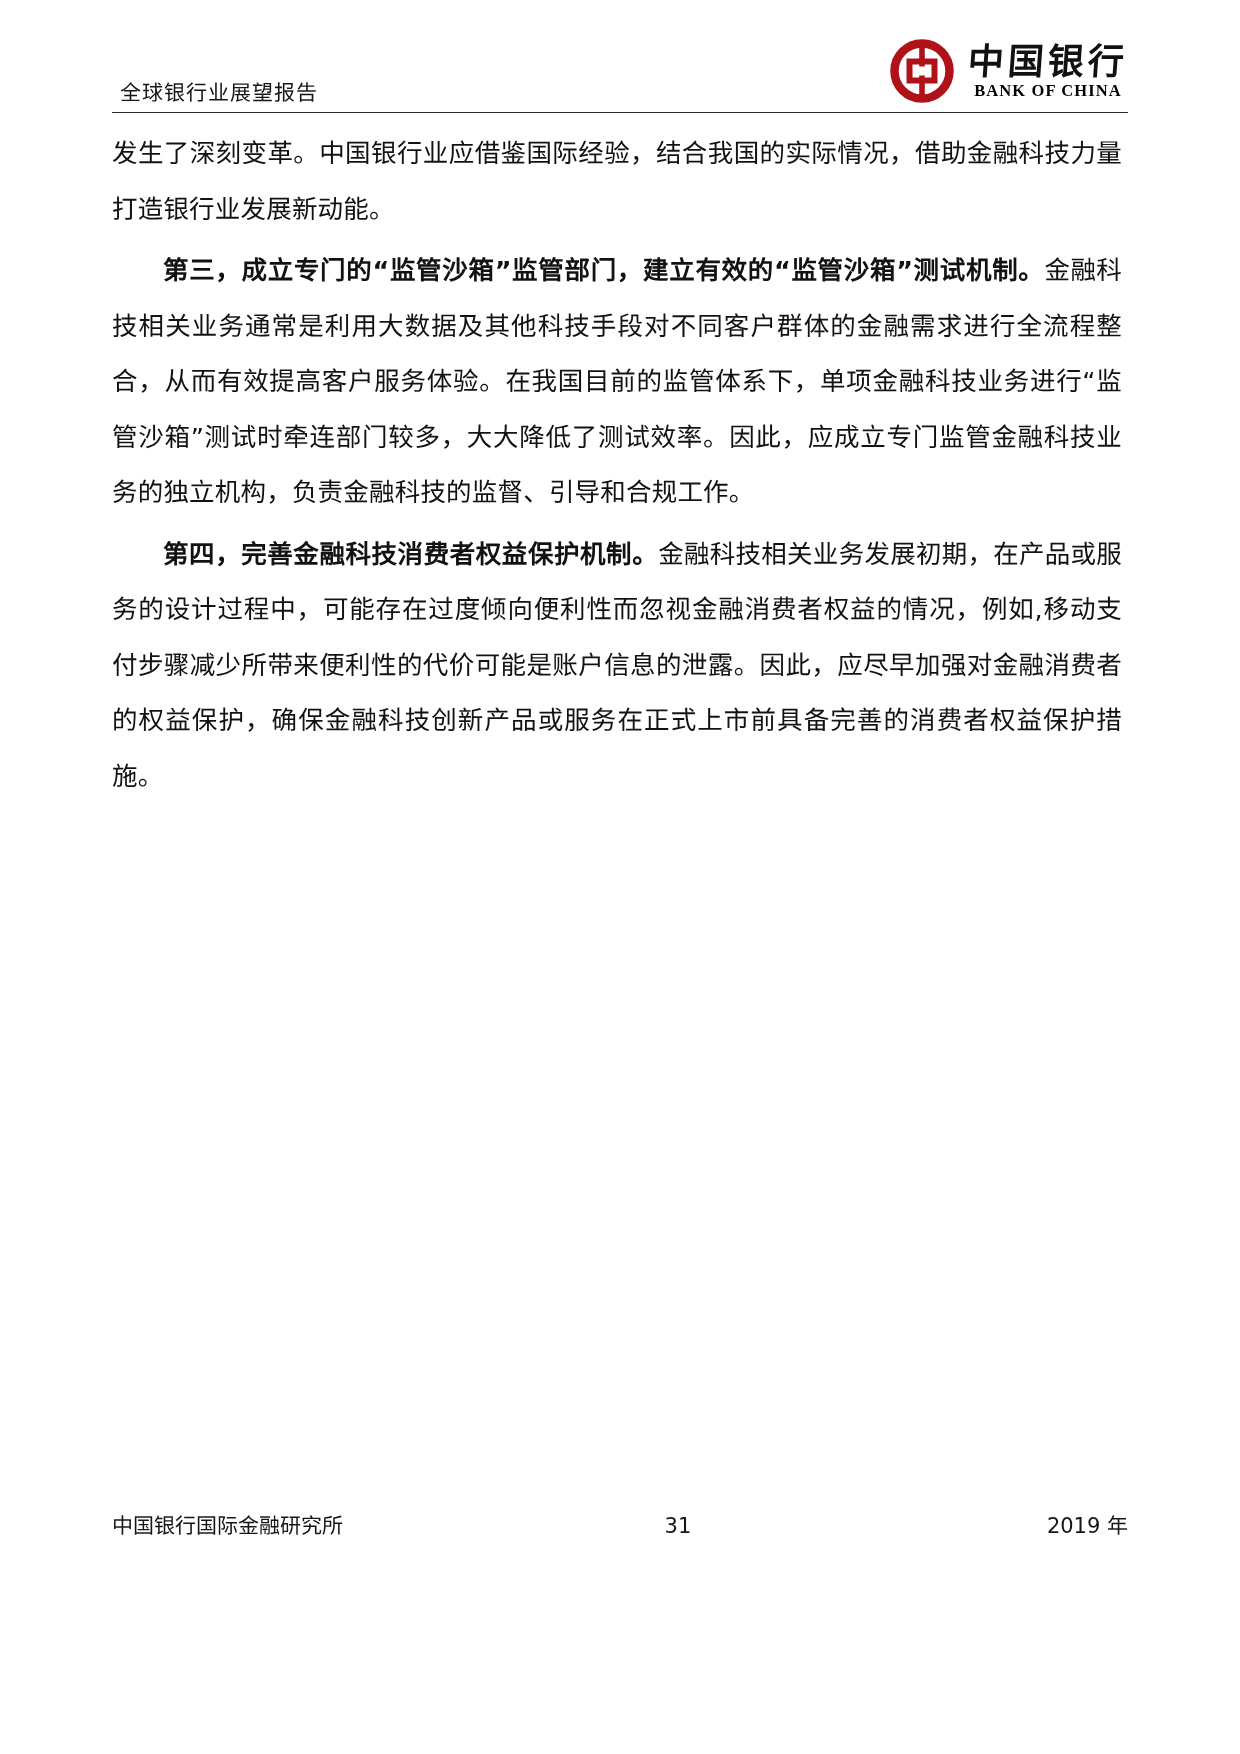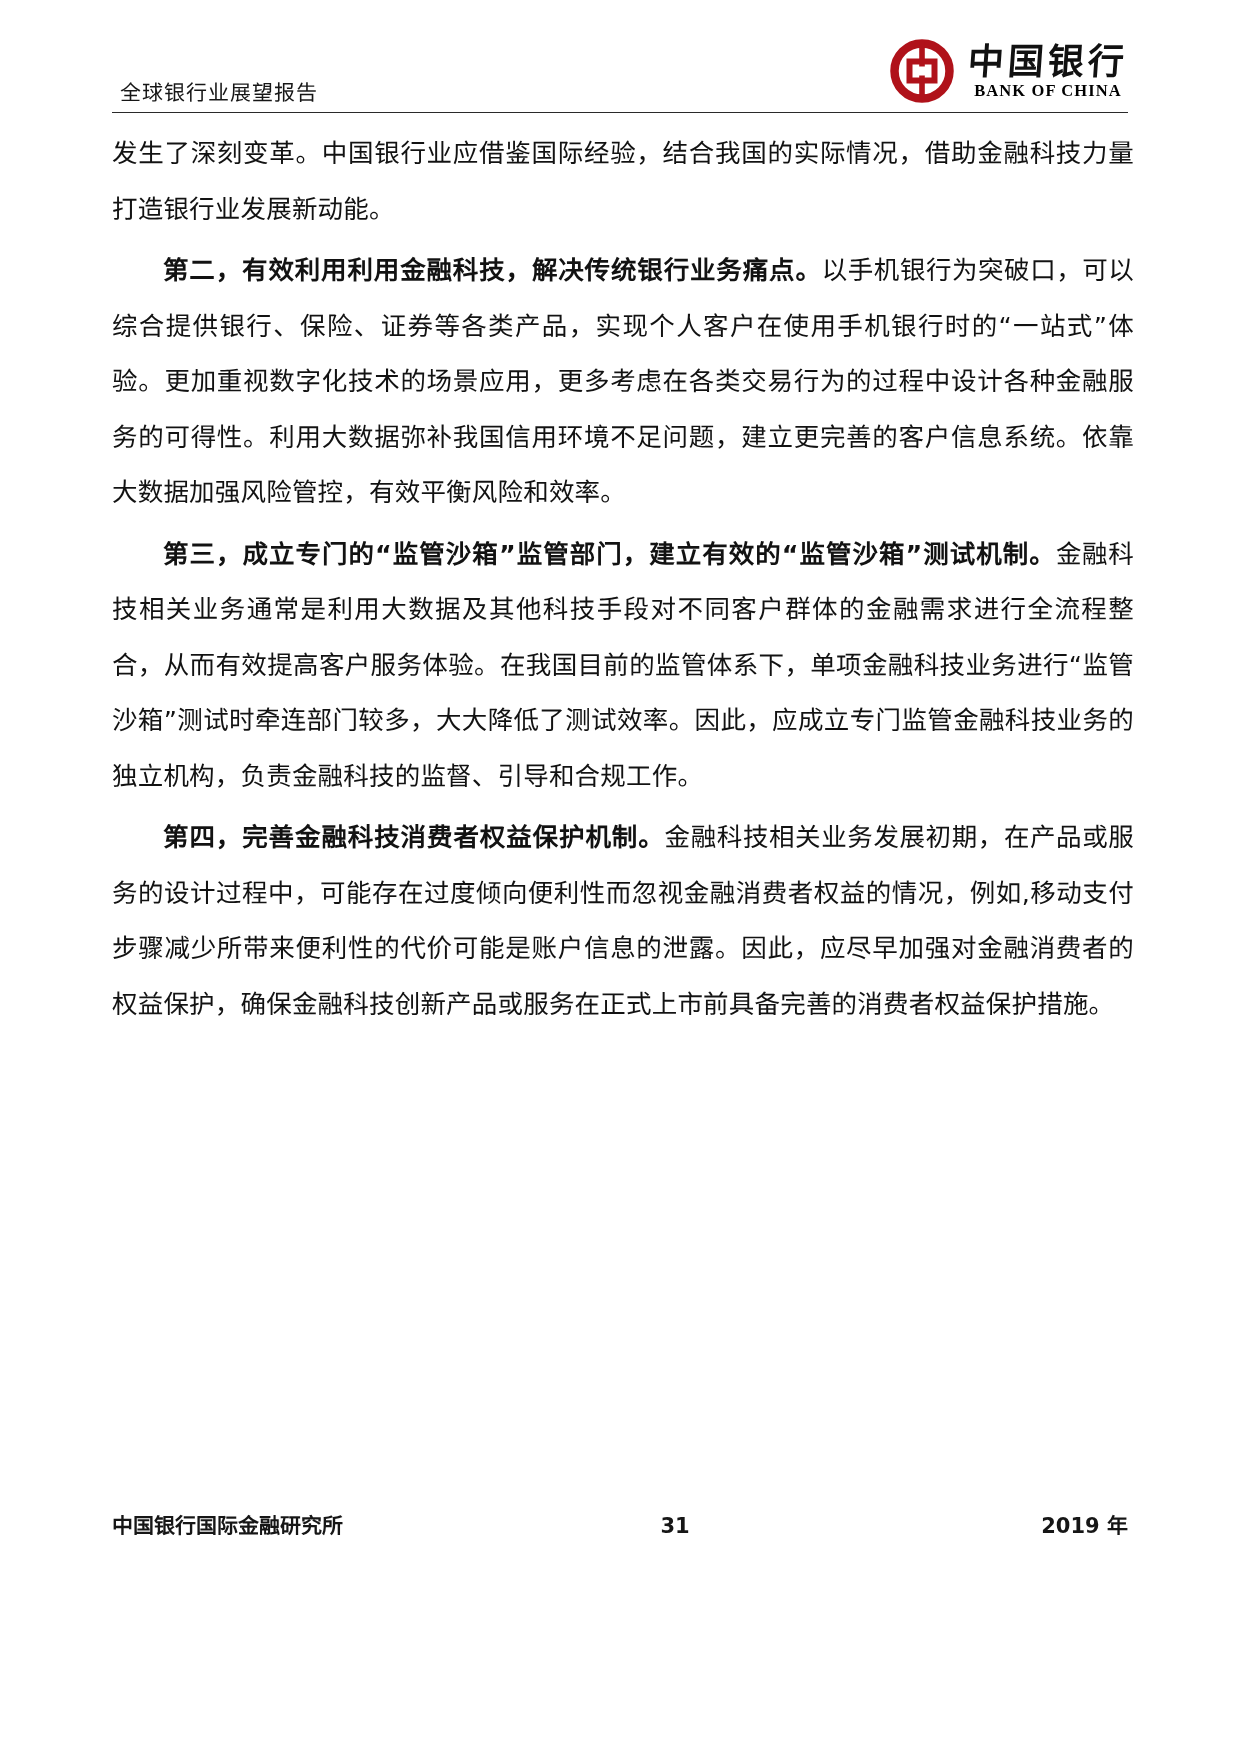--- a/index.html
+++ b/index.html
@@ -110,7 +110,7 @@
     width: 1022px;
   }
   p.para {
-    margin: 0 0 6px 0;
+    margin: 0 12px 6px 0;
     font-family: "DejaVu Sans", "Liberation Sans", sans-serif;
     font-size: 25.5px;
     line-height: 55.5px;

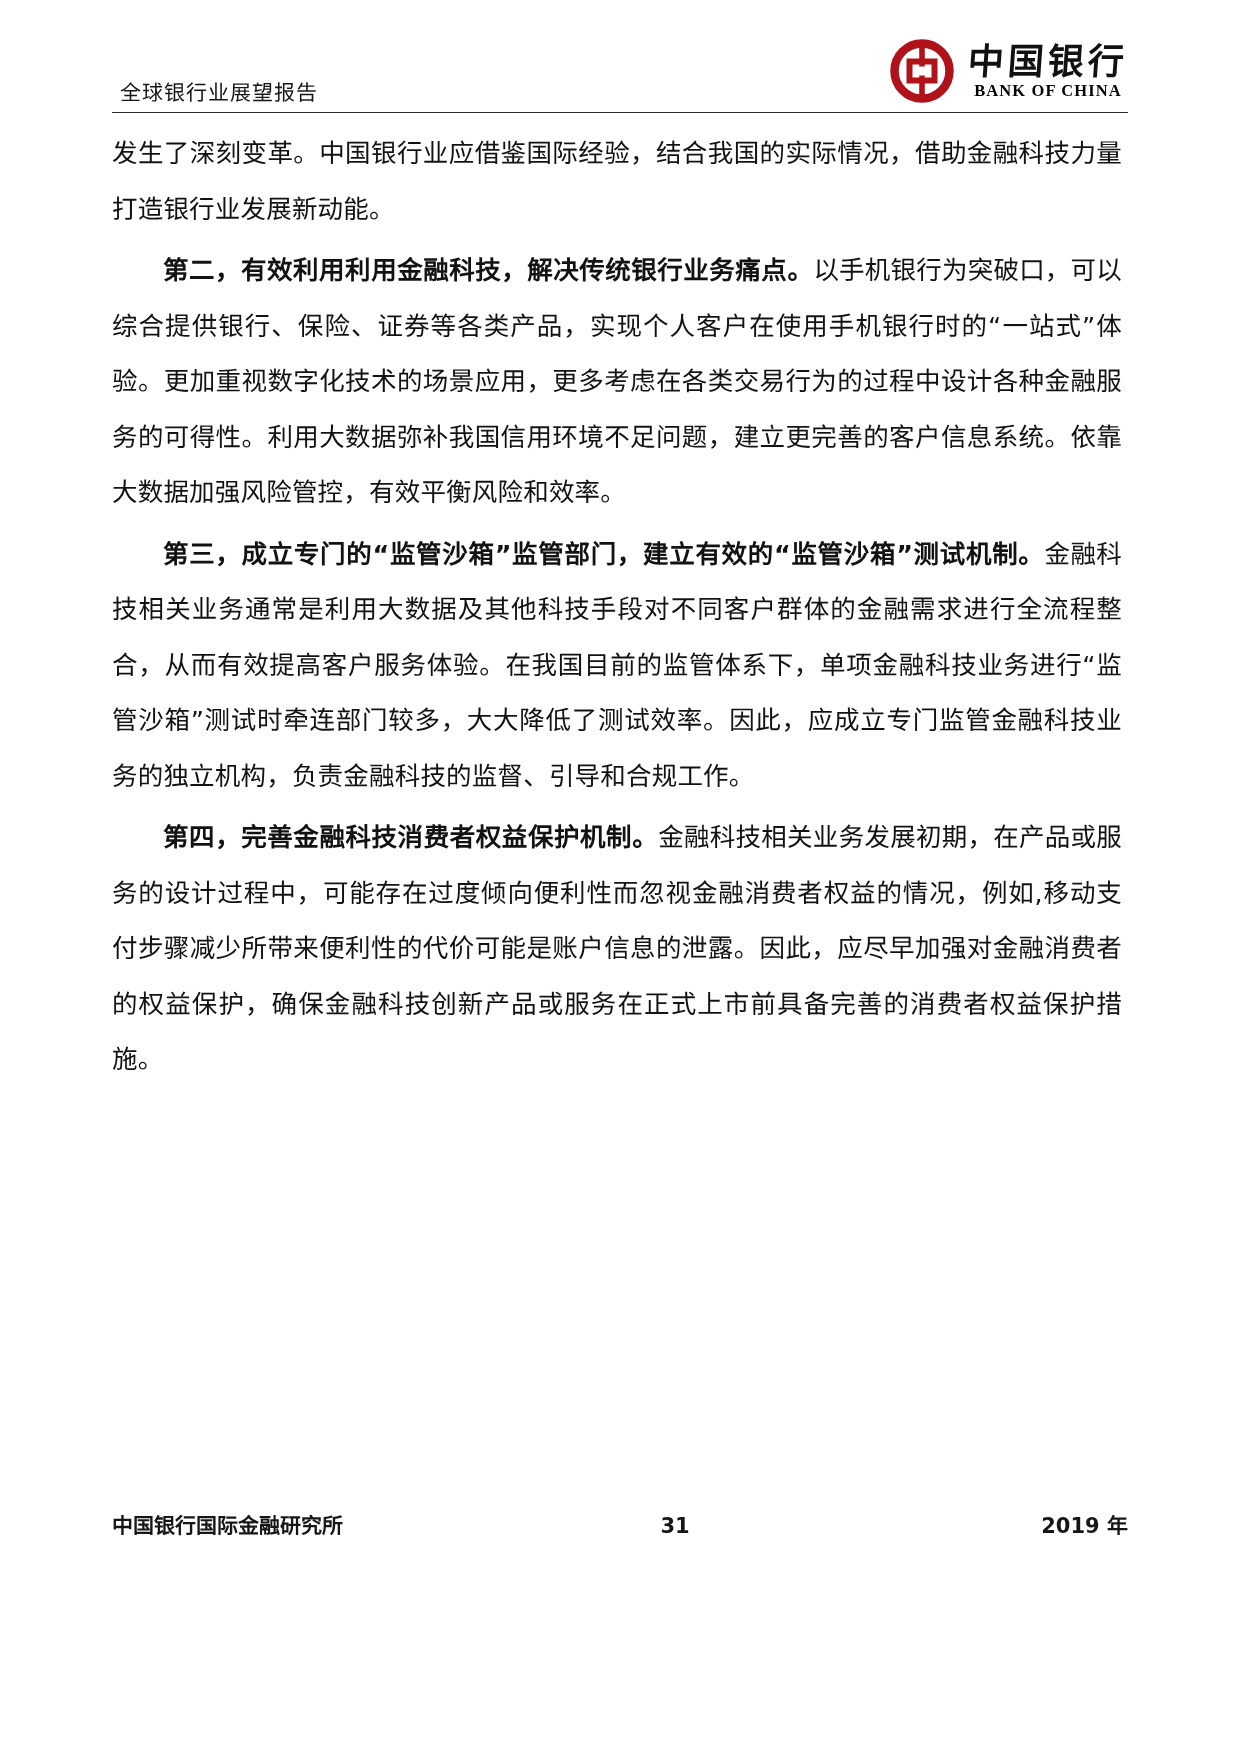--- a/index.html
+++ b/index.html
@@ -182,9 +182,6 @@
     </p>
 
 
-    <p class="para indent">
-      <span class="lead">第二，有效利用利用金融科技，解决传统银行业务痛点。</span><span>以手机银行为突破口，可以综合提供银行、保险、证券等各类产品，实现个人客户在使用手机银行时的“一站式”体验。更加重视数字化技术的场景应用，更多考虑在各类交易行为的过程中设计各种金融服务的可得性。利用大数据弥补我国信用环境不足问题，建立更完善的客户信息系统。依靠大数据加强风险管控，有效平衡风险和效率。</span>
-    </p>
 
     <p class="para indent">
       <span class="lead">第三，成立专门的“监管沙箱”监管部门，建立有效的“监管沙箱”测试机制。</span><span>金融科技相关业务通常是利用大数据及其他科技手段对不同客户群体的金融需求进行全流程整合，从而有效提高客户服务体验。在我国目前的监管体系下，单项金融科技业务进行“监管沙箱”测试时牵连部门较多，大大降低了测试效率。因此，应成立专门监管金融科技业务的独立机构，负责金融科技的监督、引导和合规工作。</span>

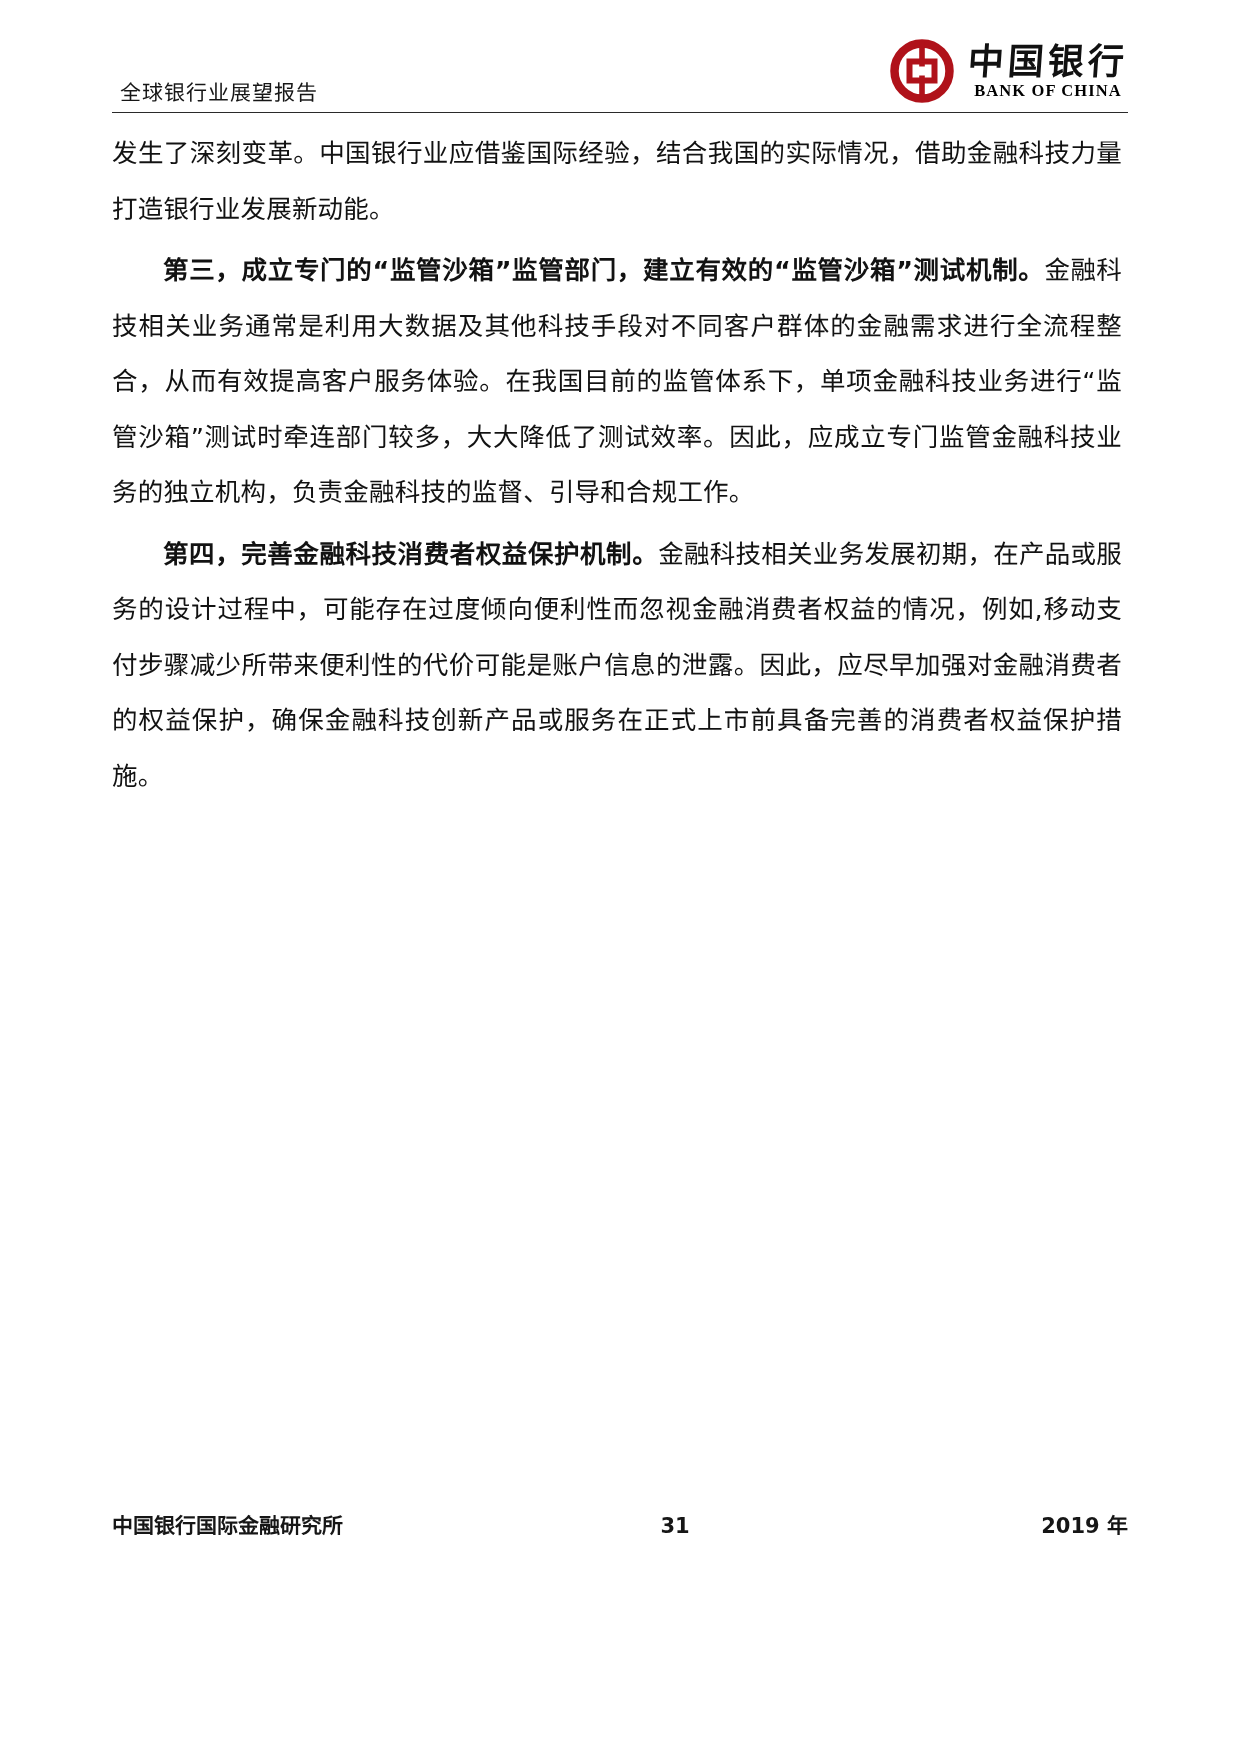--- a/index.html
+++ b/index.html
@@ -140,7 +140,6 @@
     font-family: "DejaVu Sans", "Liberation Sans", sans-serif;
     font-size: 21px;
     color: #161616;
-    font-weight: bold;
   }
   .footer-left  { flex: 0 0 auto; white-space: nowrap; }
   .footer-center{ flex: 1 1 auto; text-align: center; white-space: nowrap; margin-top: 20px; }

